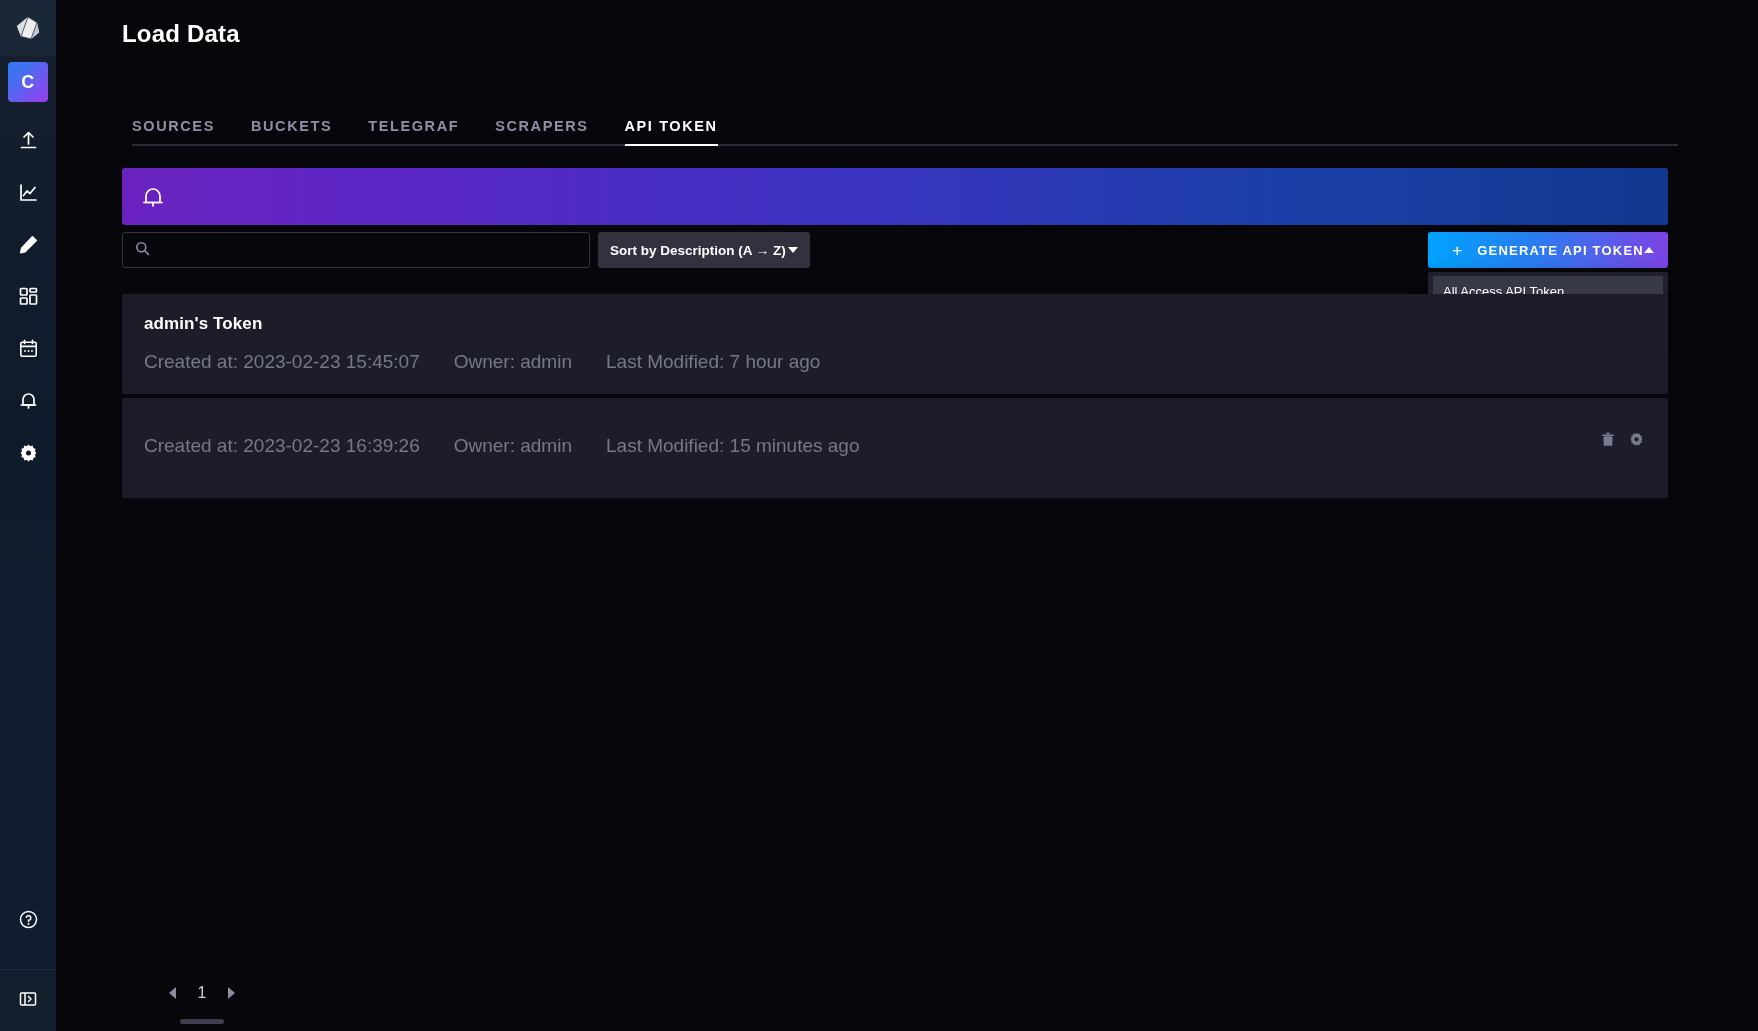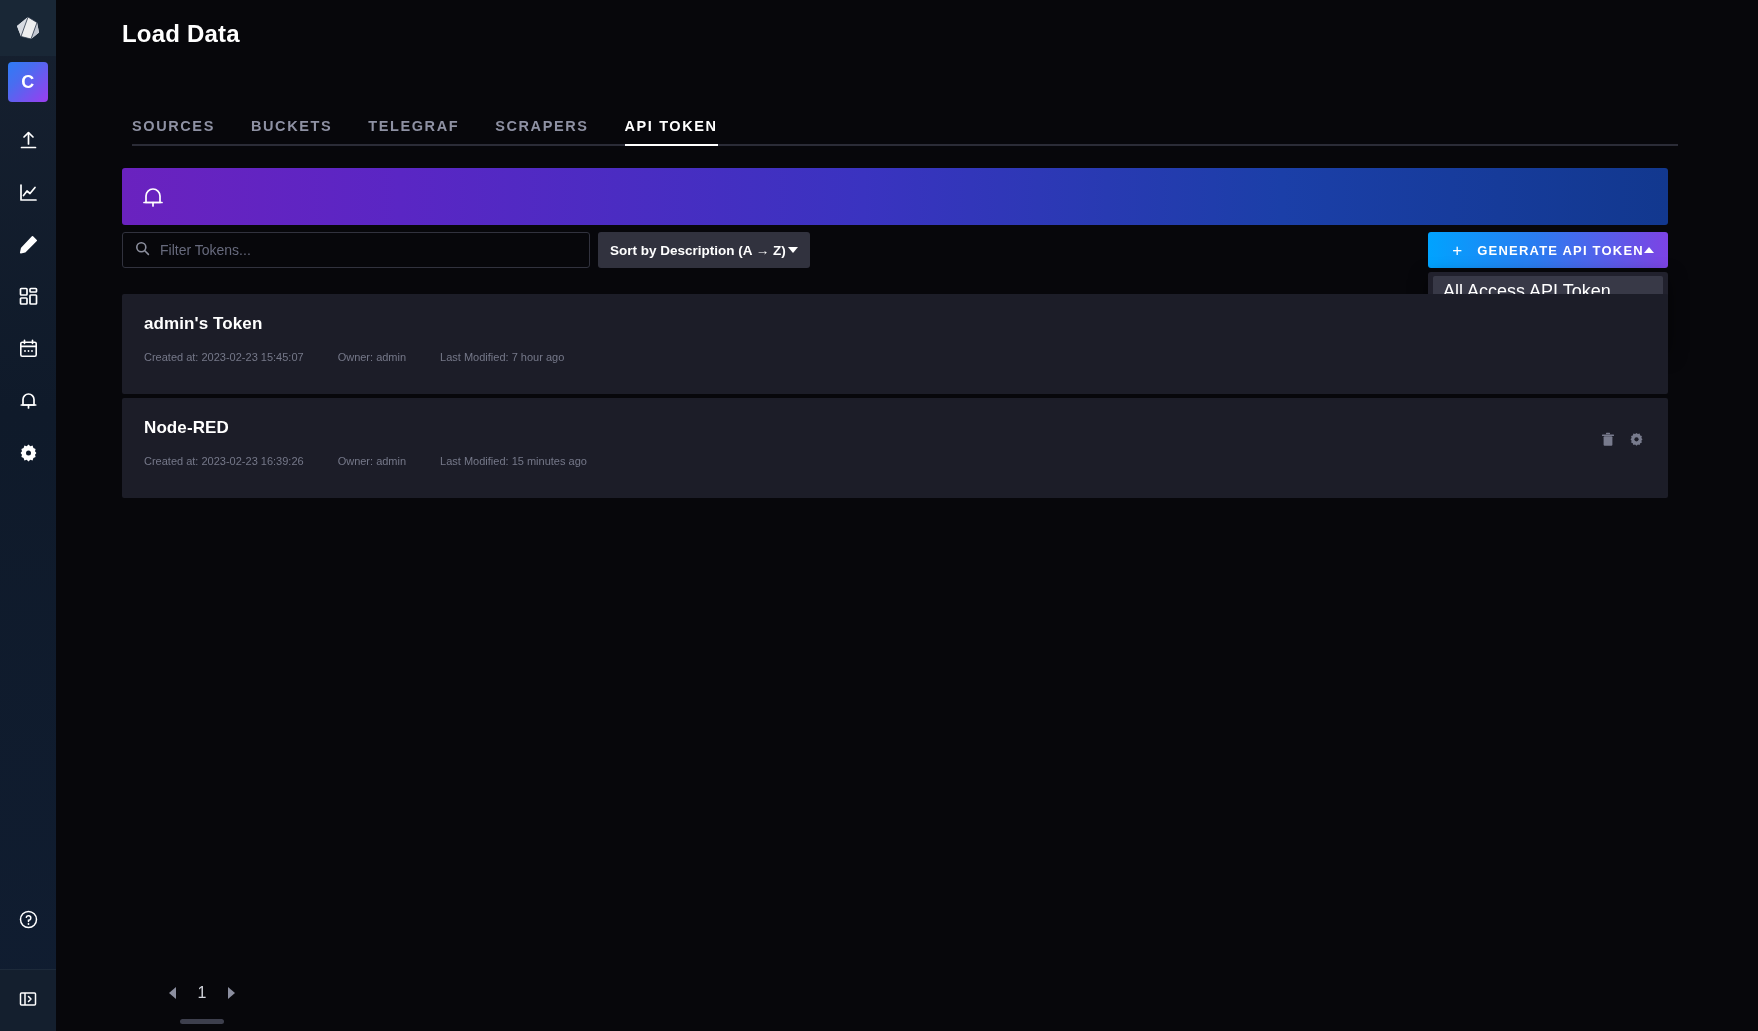--- a/index.html
+++ b/index.html
@@ -400,7 +400,6 @@
           <path d="M9.8 9.8 L13.4 13.4"></path>
         </svg>
       </span>
-      <input class="search-input" type="text" placeholder="Filter Tokens..." style="">
     </div>
 
     <div class="sort-select">

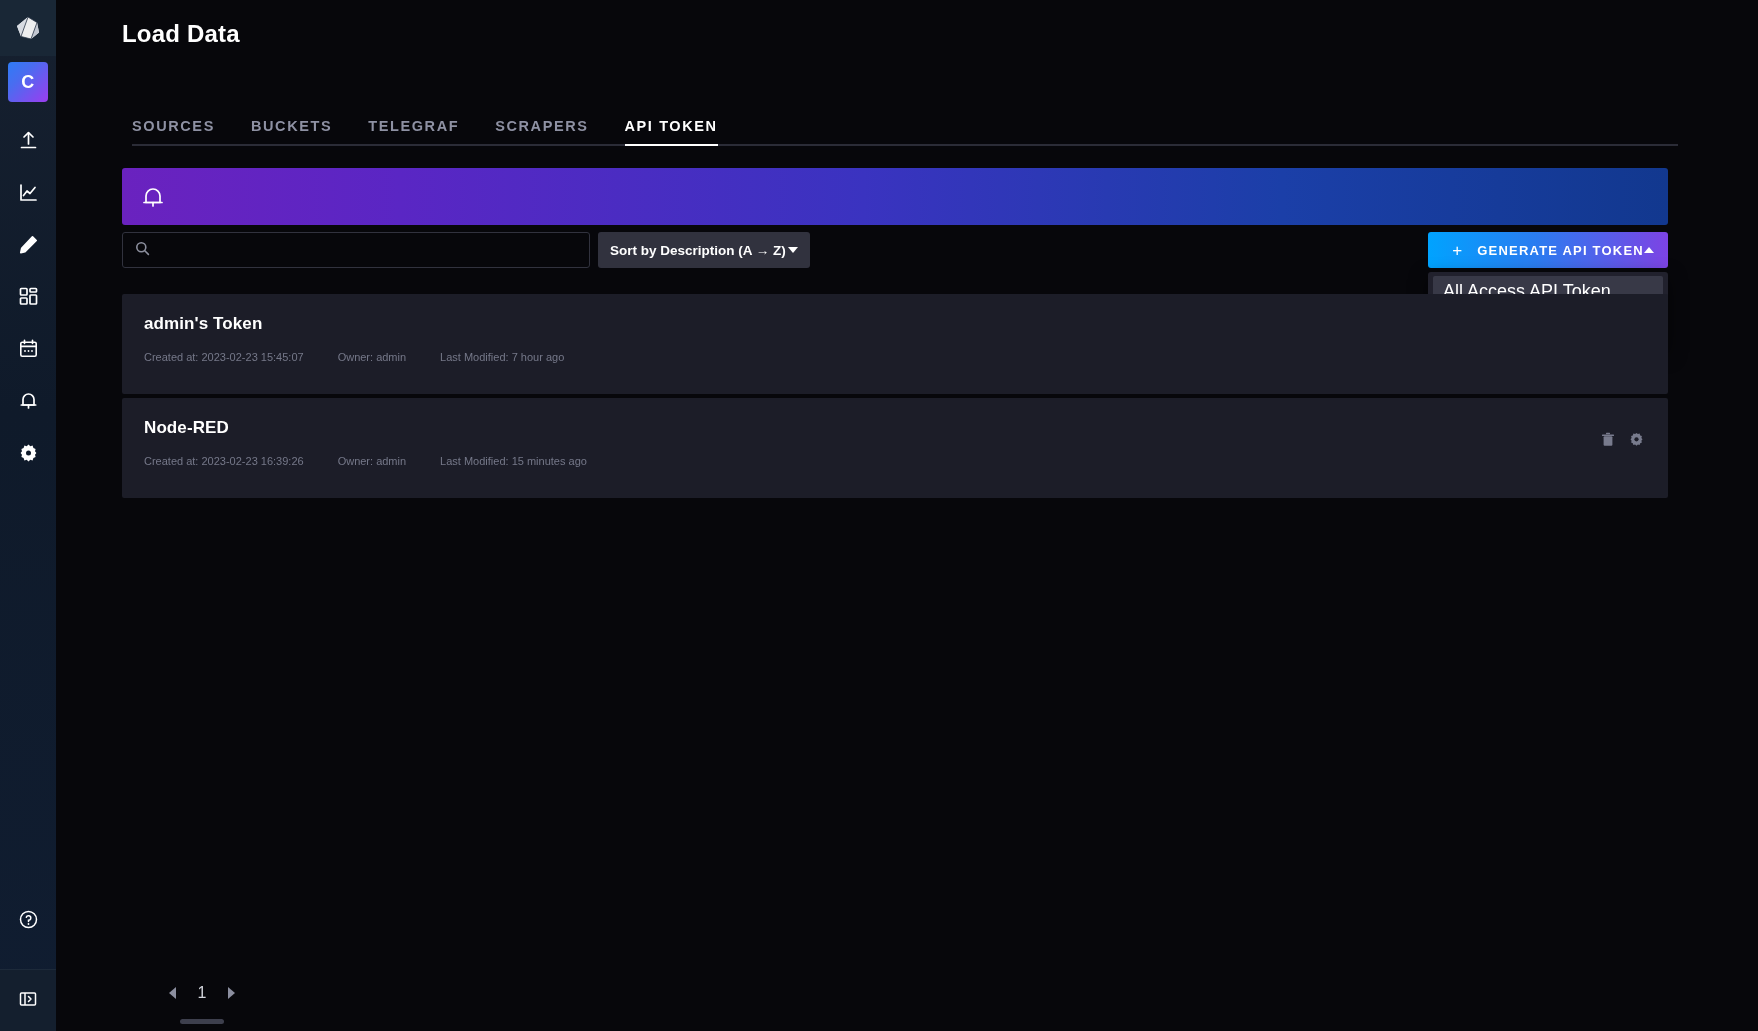--- a/index.html
+++ b/index.html
@@ -193,7 +193,7 @@
     display: flex; align-items: center;
     padding: 0 10px;
     color: #d9dadf;
-    font-size: 18px;
+    font-size: 13px;
     border-radius: 2px;
   }
   .gen-menu-item.hl { background: #383947; color: #ffffff; }

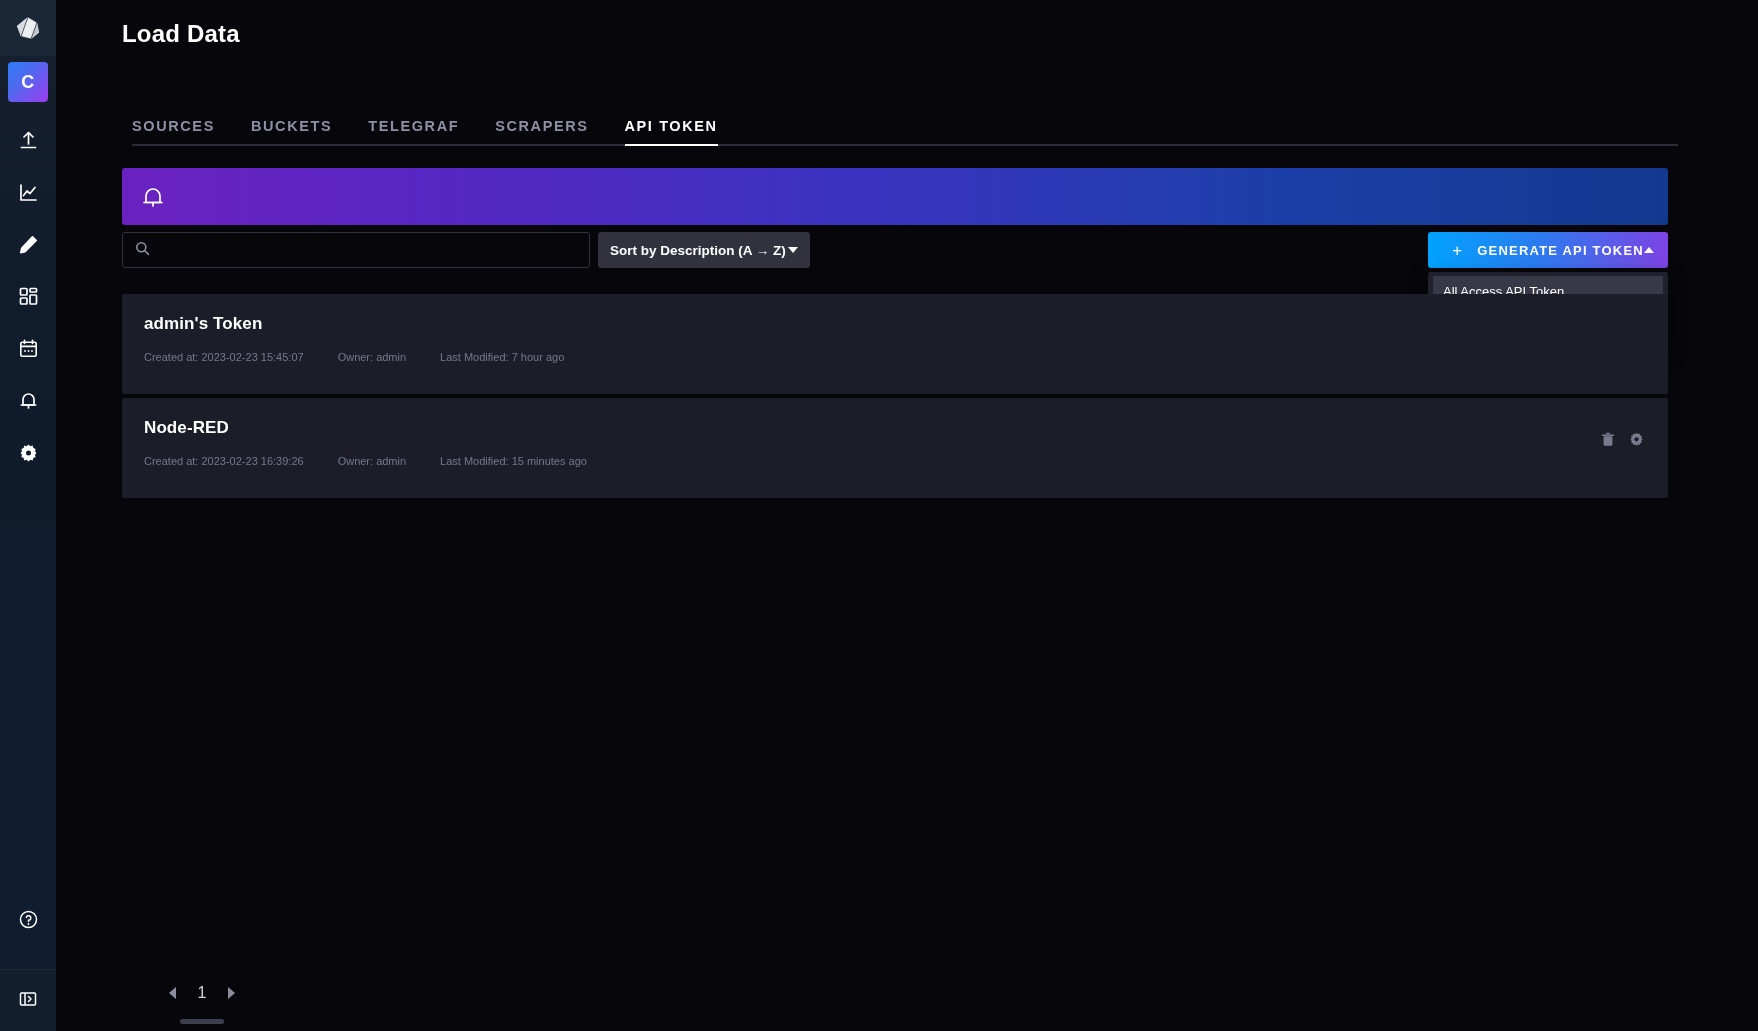--- a/index.html
+++ b/index.html
@@ -222,7 +222,7 @@
     margin-top: 17px;
     display: flex;
     color: #757889;
-    font-size: 11px;
+    font-size: 19px;
   }
   .token-meta span { margin-right: 34px; white-space: nowrap; }
   .row-actions {

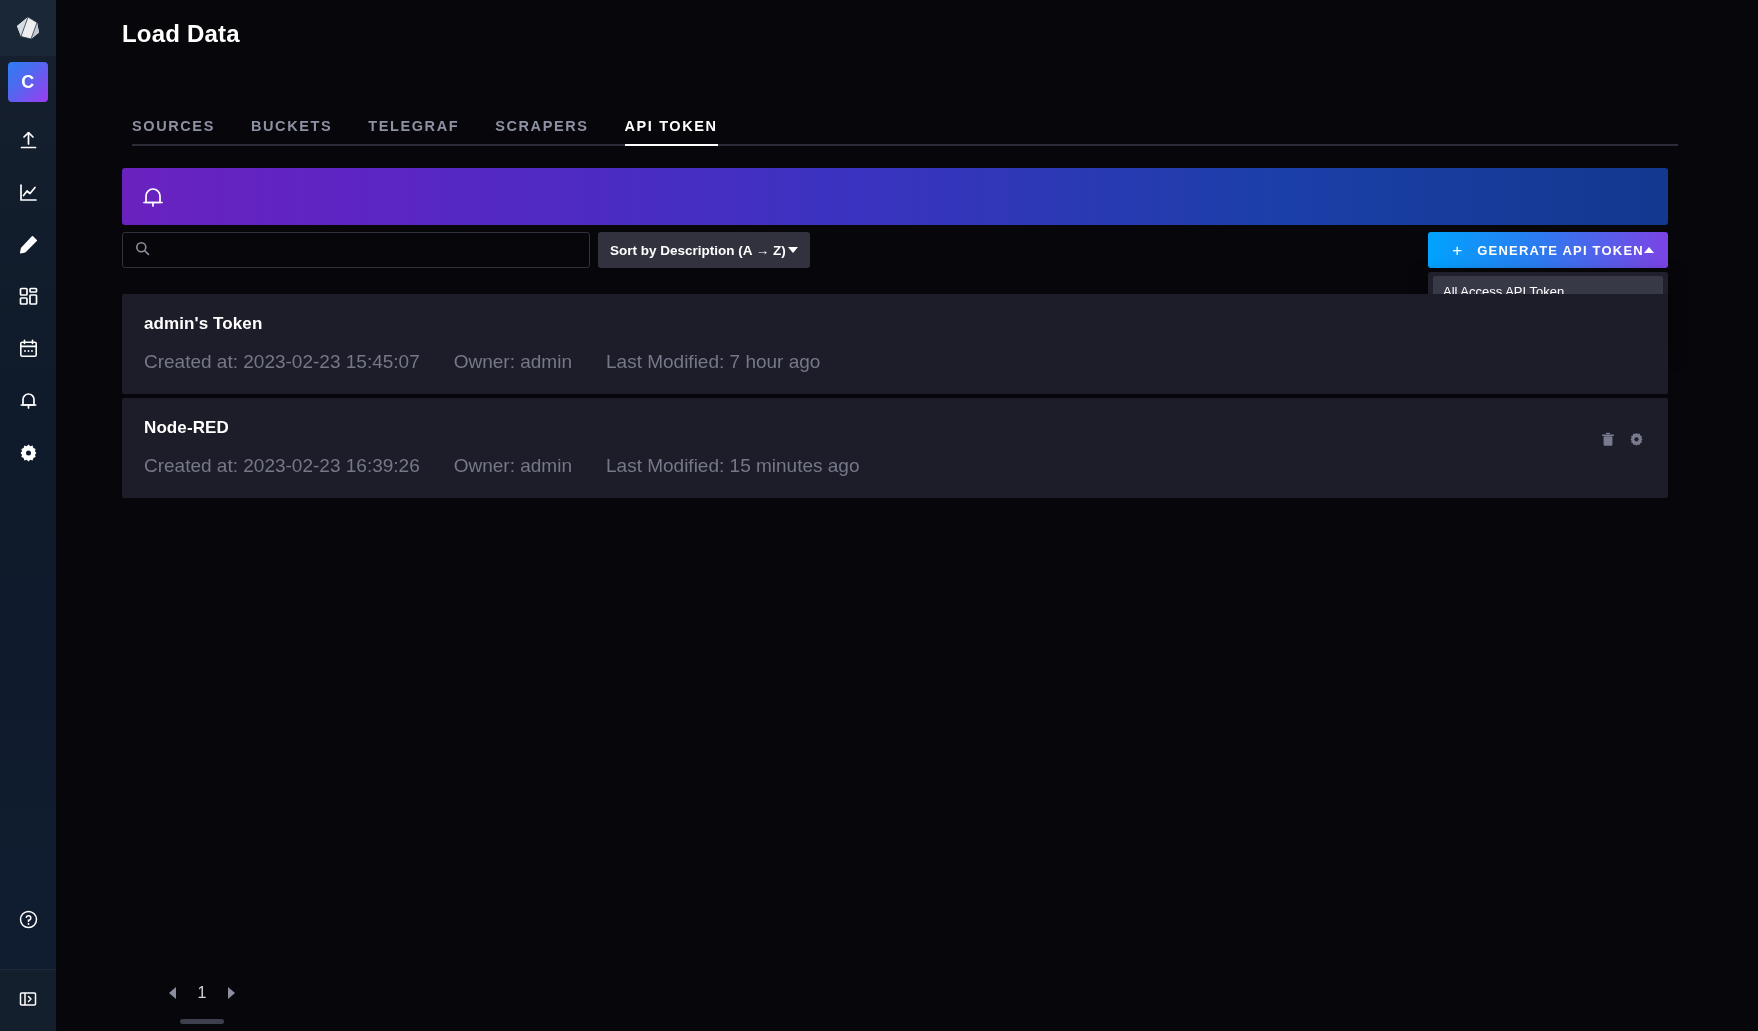--- a/index.html
+++ b/index.html
@@ -432,7 +432,6 @@
     </div>
 
     <div class="token-row">
-      <div class="token-name">Node-RED</div>
       <div class="token-meta">
         <span>Created at: 2023-02-23 16:39:26</span>
         <span>Owner: admin</span>

